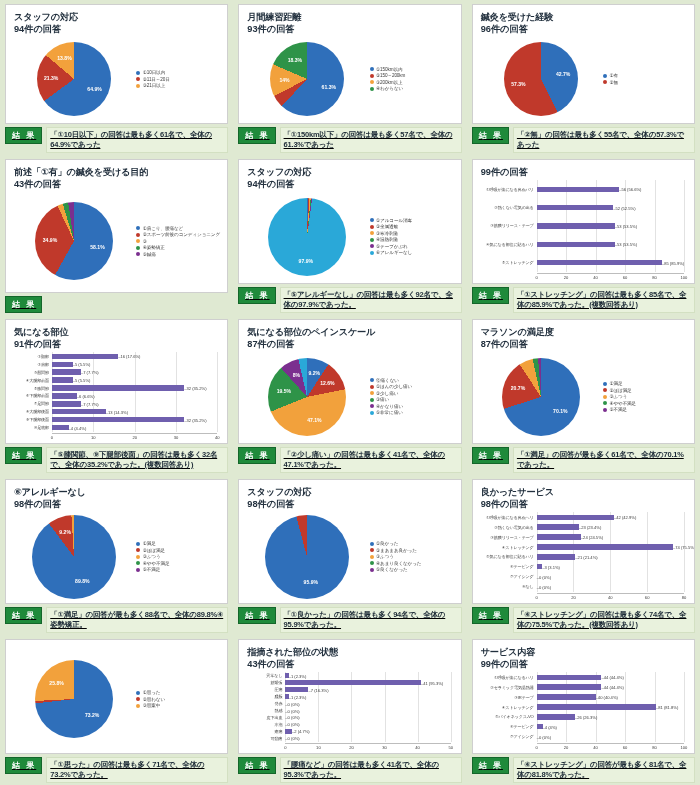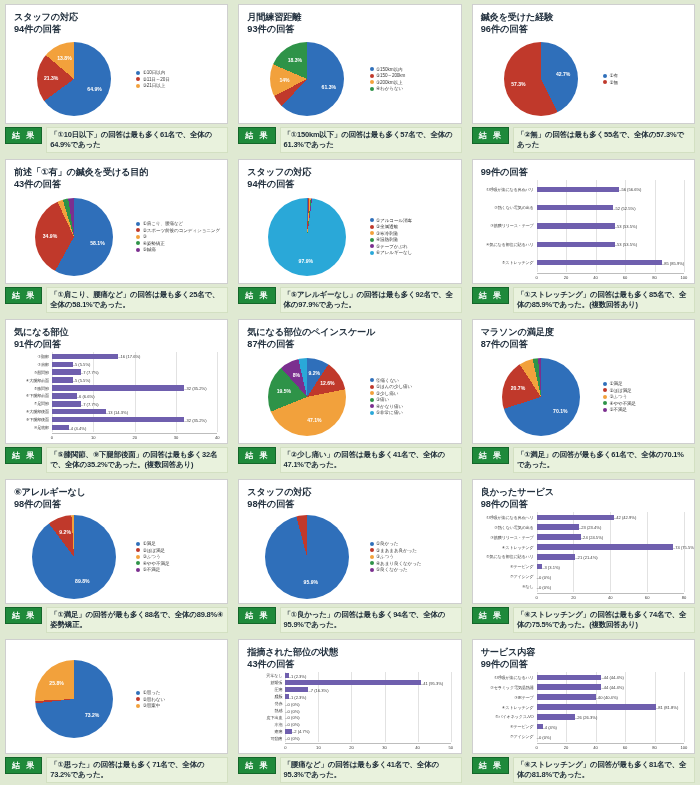--- a/index.html
+++ b/index.html
@@ -67,7 +67,7 @@
   .atick { position: absolute; top: 1px; font-size: 4.1px; color: #3a3a3a; transform: translateX(-50%); }
 
   
-  .resbar { display: flex; align-items: flex-start; gap: 4px; margin-top: 3px; flex: 0 0 auto; }
+  .resbar { display: flex; align-items: flex-start; gap: 4px; margin-top: 3px; flex: 0 0 auto; text-decoration: underline; }
   .badge {
     flex: 0 0 auto; background: #1f8a3b; color: #fff;
     font-size: 8px; font-weight: bold; letter-spacing: 2px;

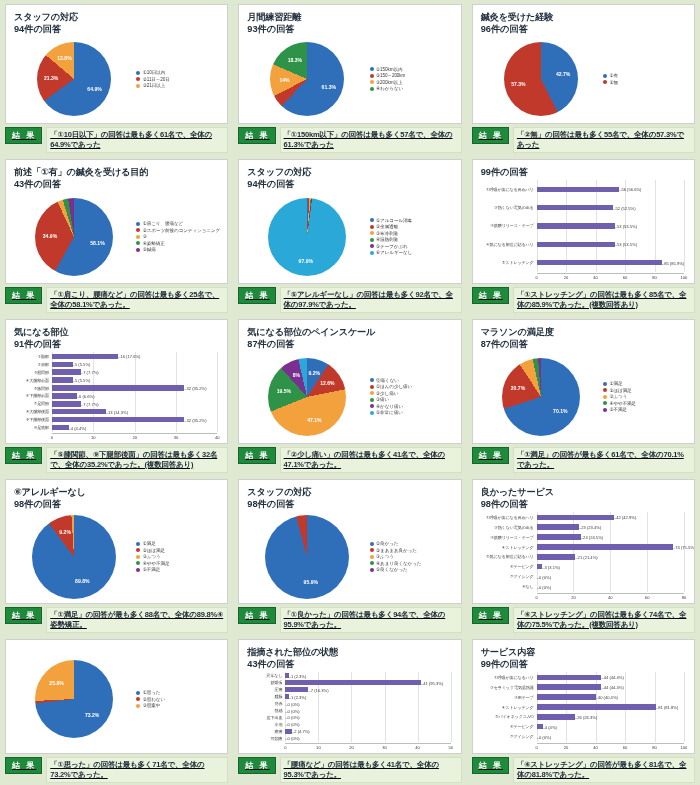--- a/index.html
+++ b/index.html
@@ -219,7 +219,6 @@
       </div>
       <div class="resbar">
         <div class="badge">結 果</div>
-        <div class="restxt">「①肩こり、腰痛など」の回答は最も多く25名で、全体の58.1%であった。</div>
       </div>
     </div>
     <div class="panel">

